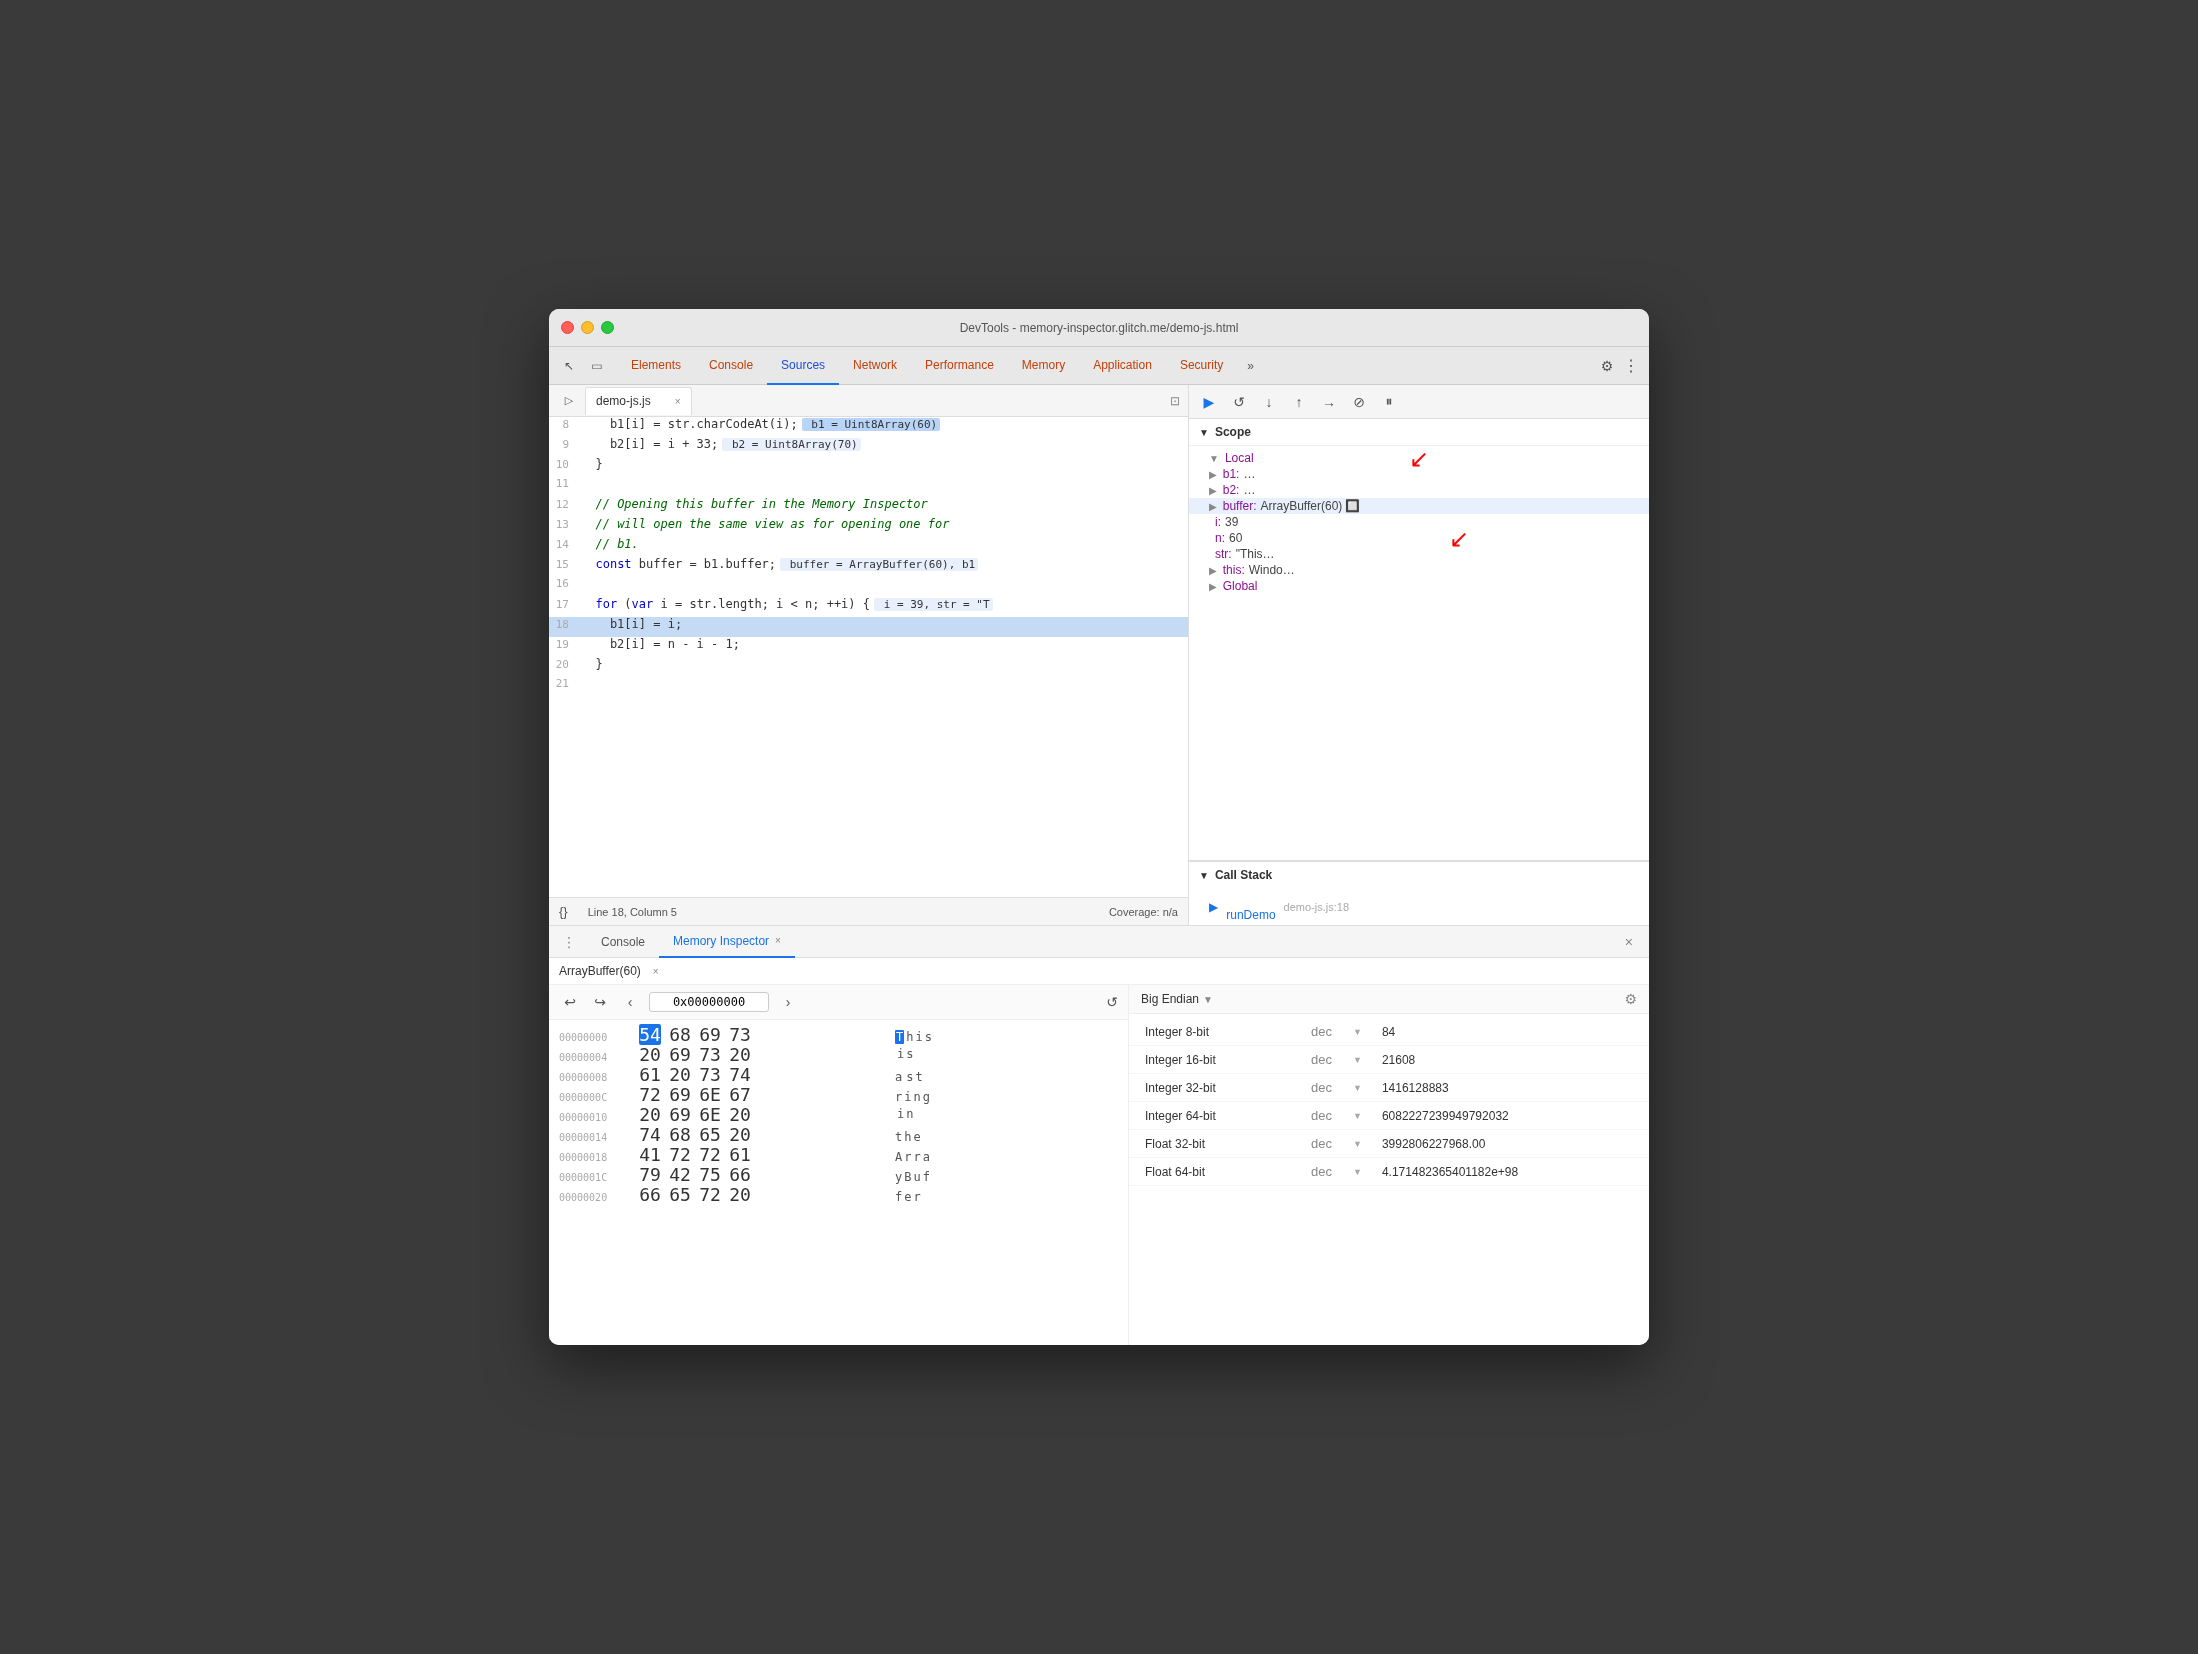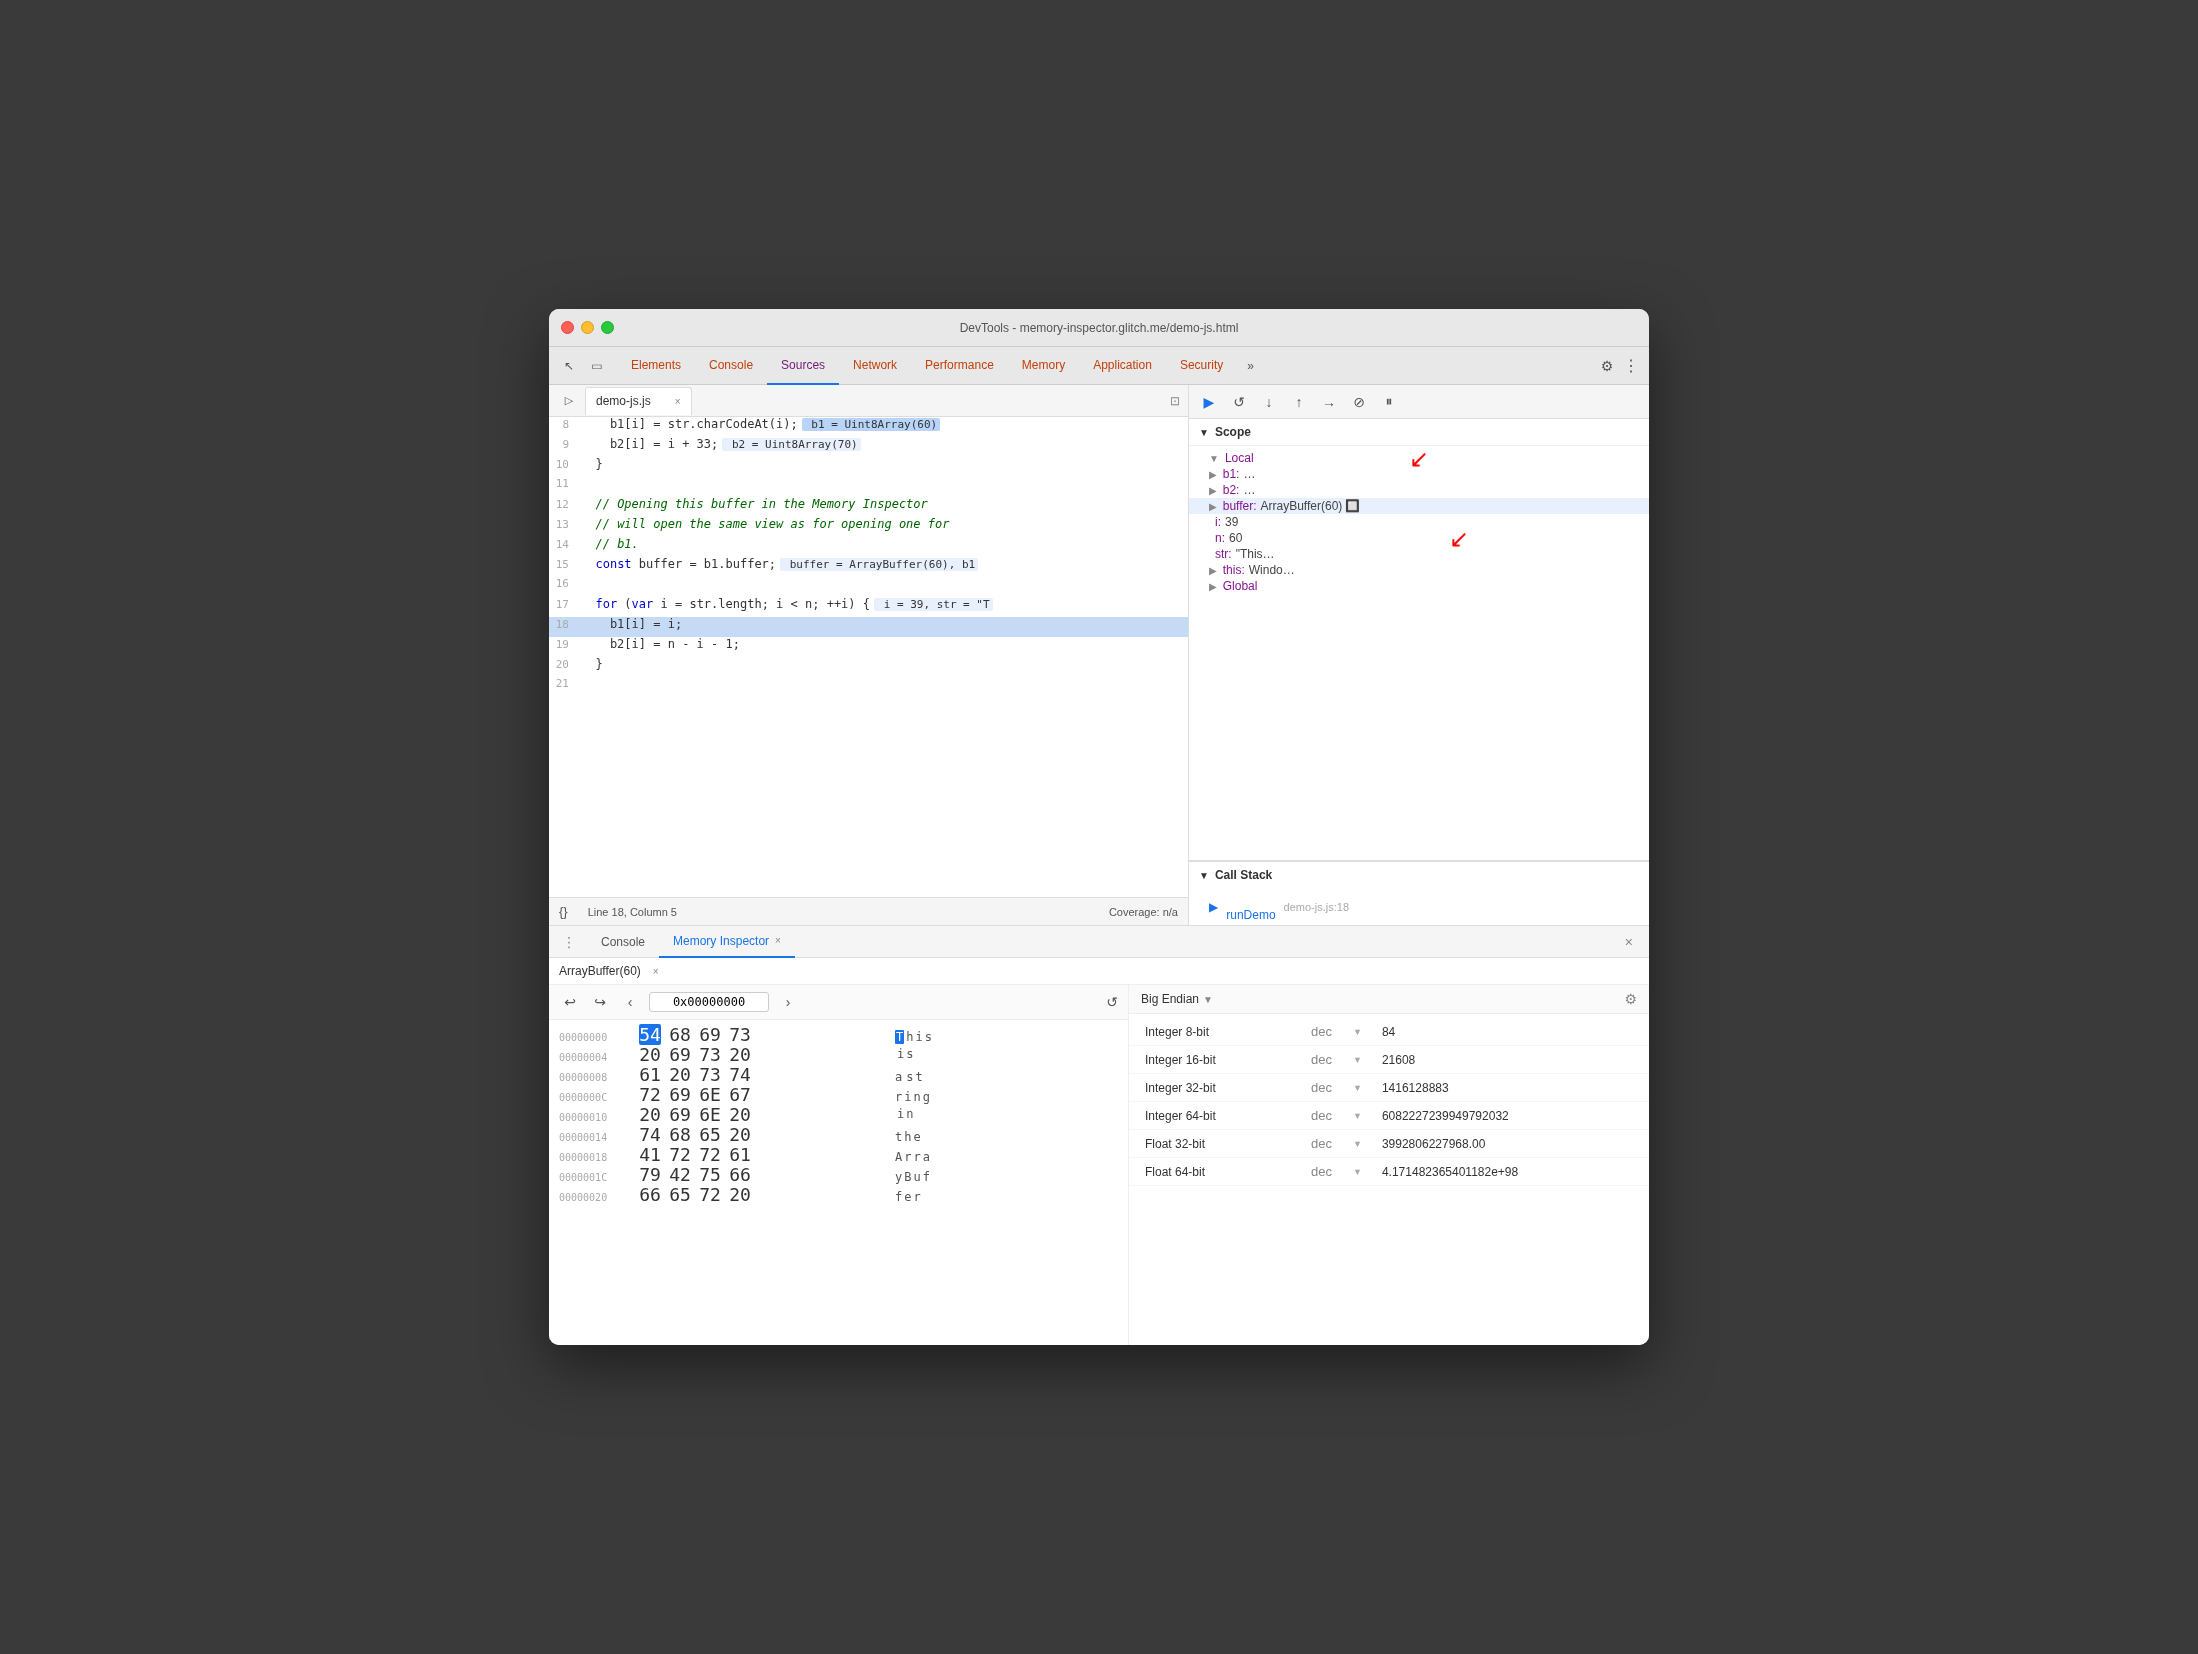--- a/index.html
+++ b/index.html
@@ -82,7 +82,7 @@
       white-space: nowrap;
     }
     .devtools-tab.active {
-      color: #701a75;
+      color: #1d4ed8;
       border-bottom: 2px solid #1a73e8;
     }
     .tabs-overflow {

